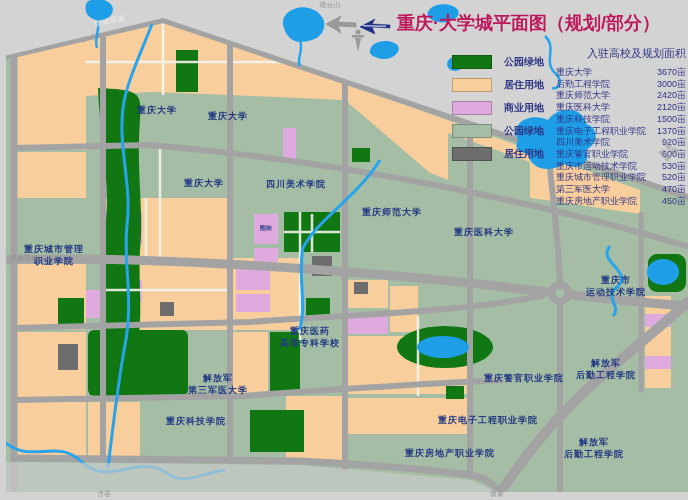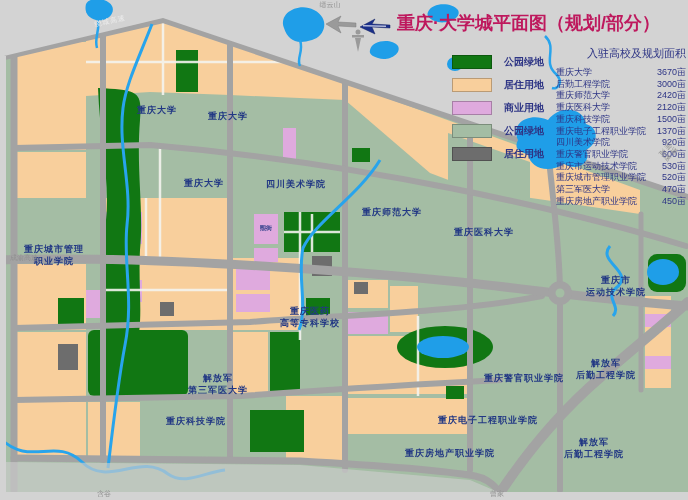--- a/index.html
+++ b/index.html
@@ -284,7 +284,7 @@
 
       <span class="map-label tiny" style="position: absolute; left: 266px; top: 228px;">熙街</span>
 
-      <span class="map-label" style="position: absolute; left: 310px; top: 317px;">重庆医药
+      <span class="map-label" style="position: absolute; left: 310px; top: 337px;">重庆医药
 高等专科学校</span>
 
       <span class="map-label" style="position: absolute; left: 218px; top: 384px;">解放军

